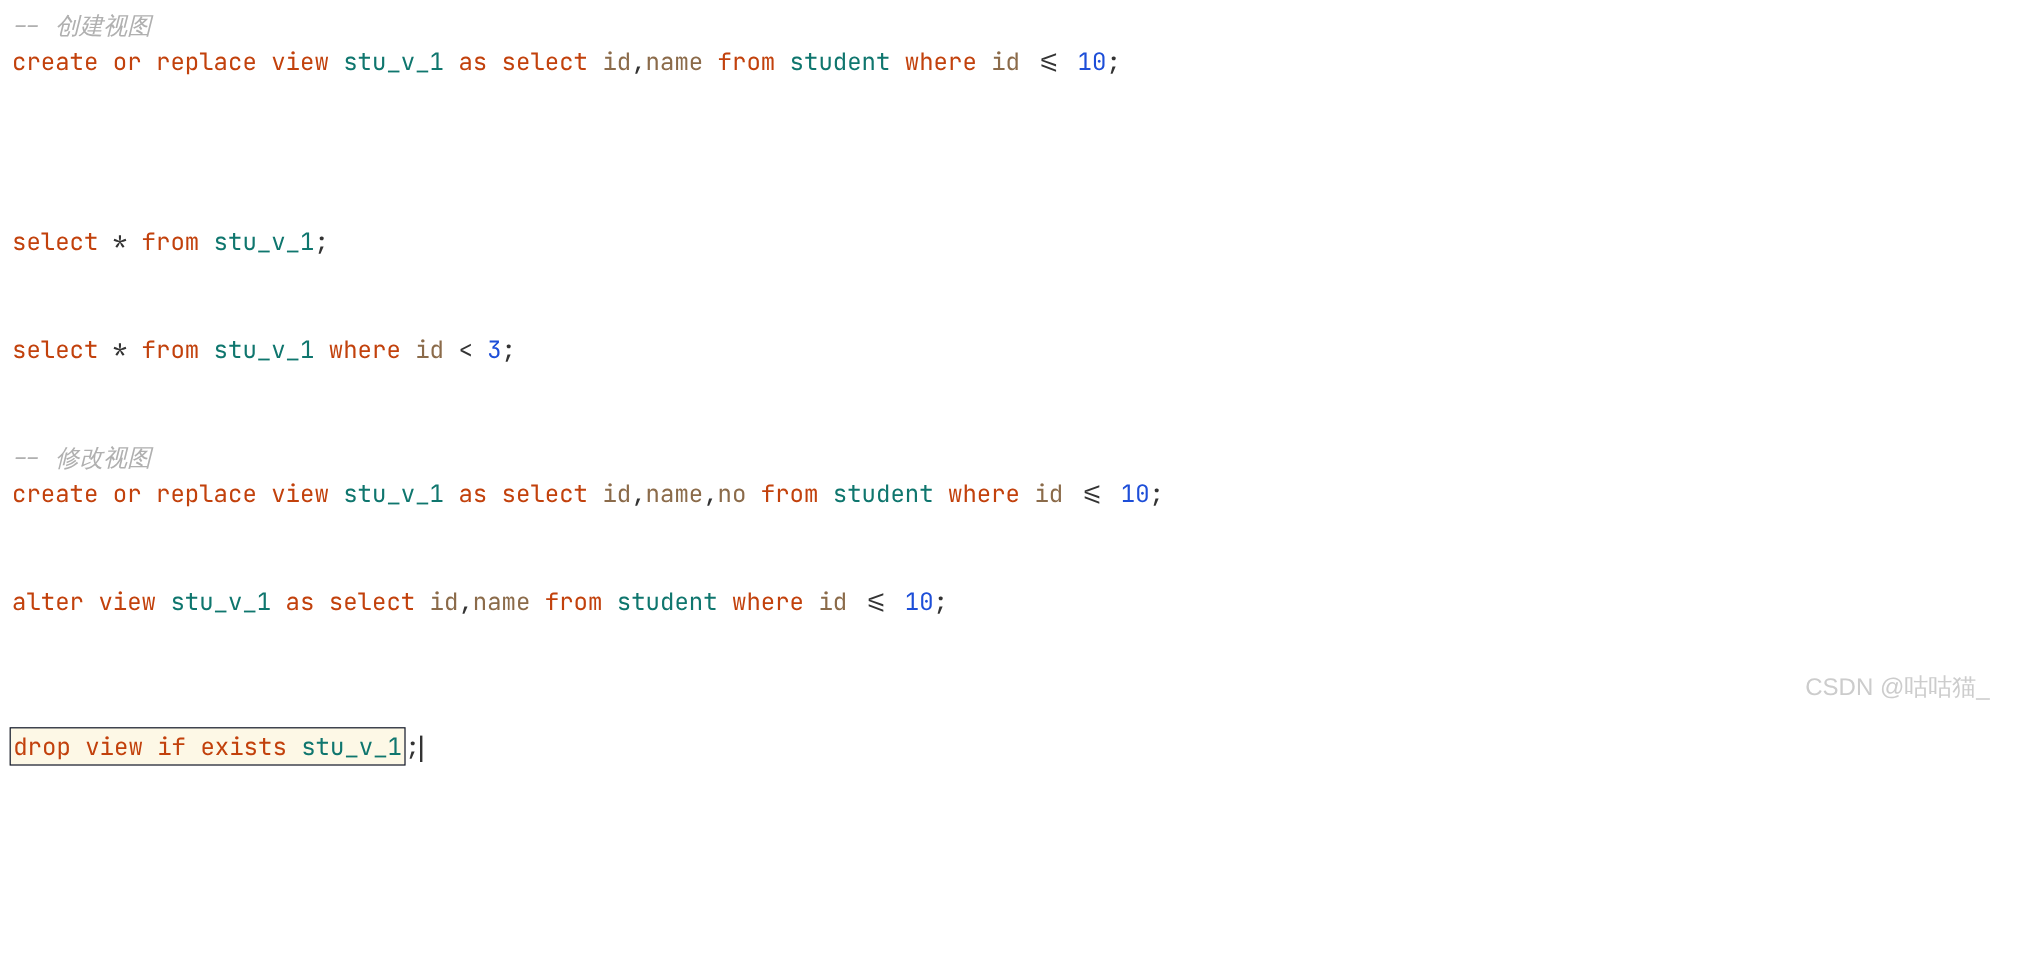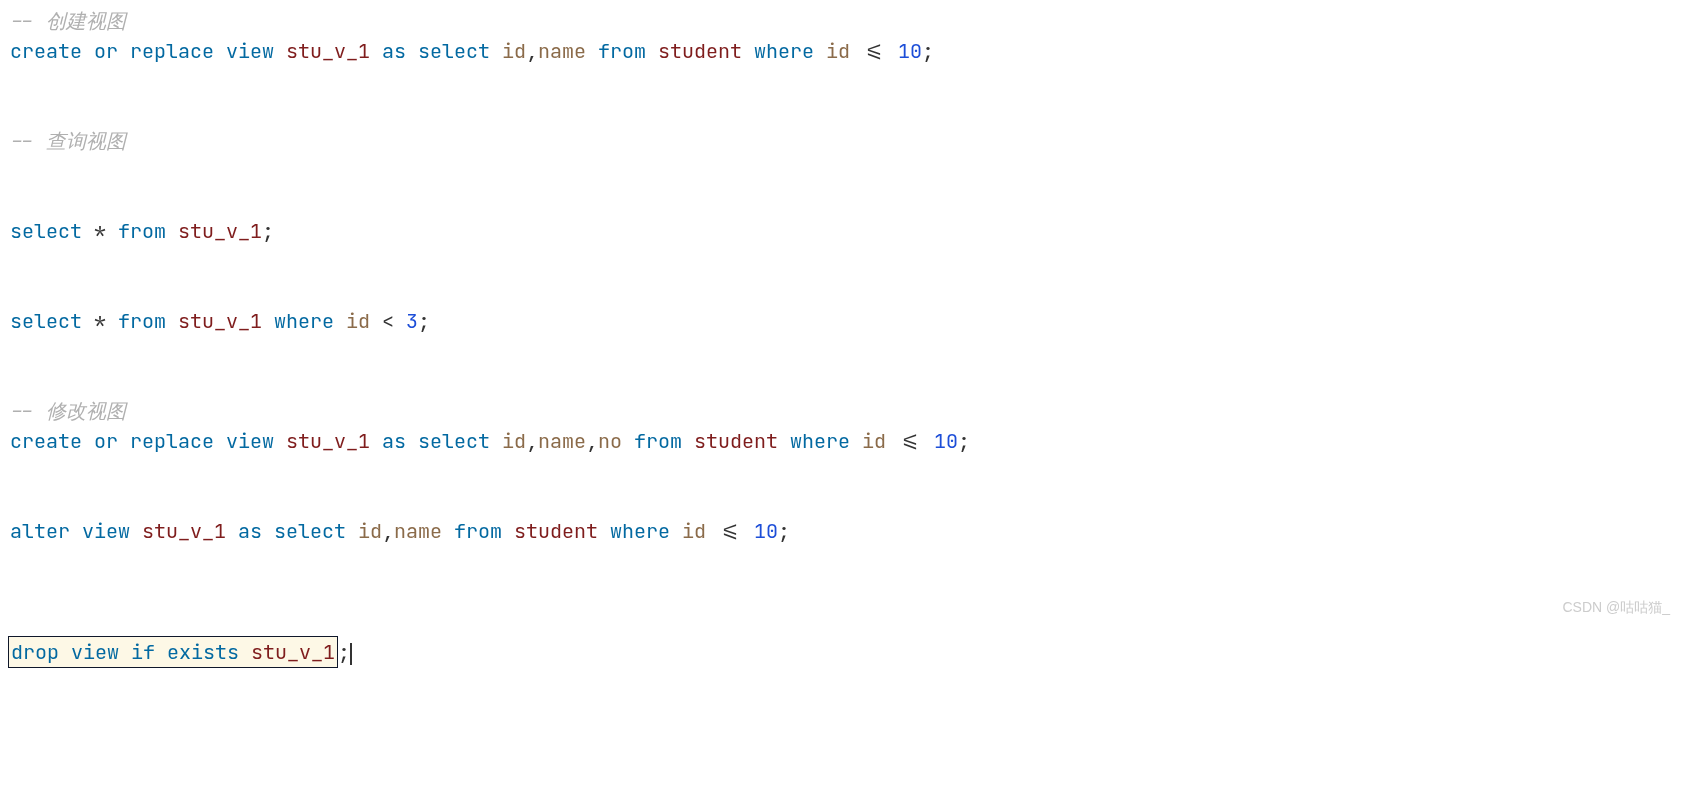--- a/index.html
+++ b/index.html
@@ -34,7 +34,7 @@
       font-style: italic;
     }
     .keyword {
-      color: #0369a1;
+      color: #c2410c;
     }
     .identifier {
       color: #7f1d1d;

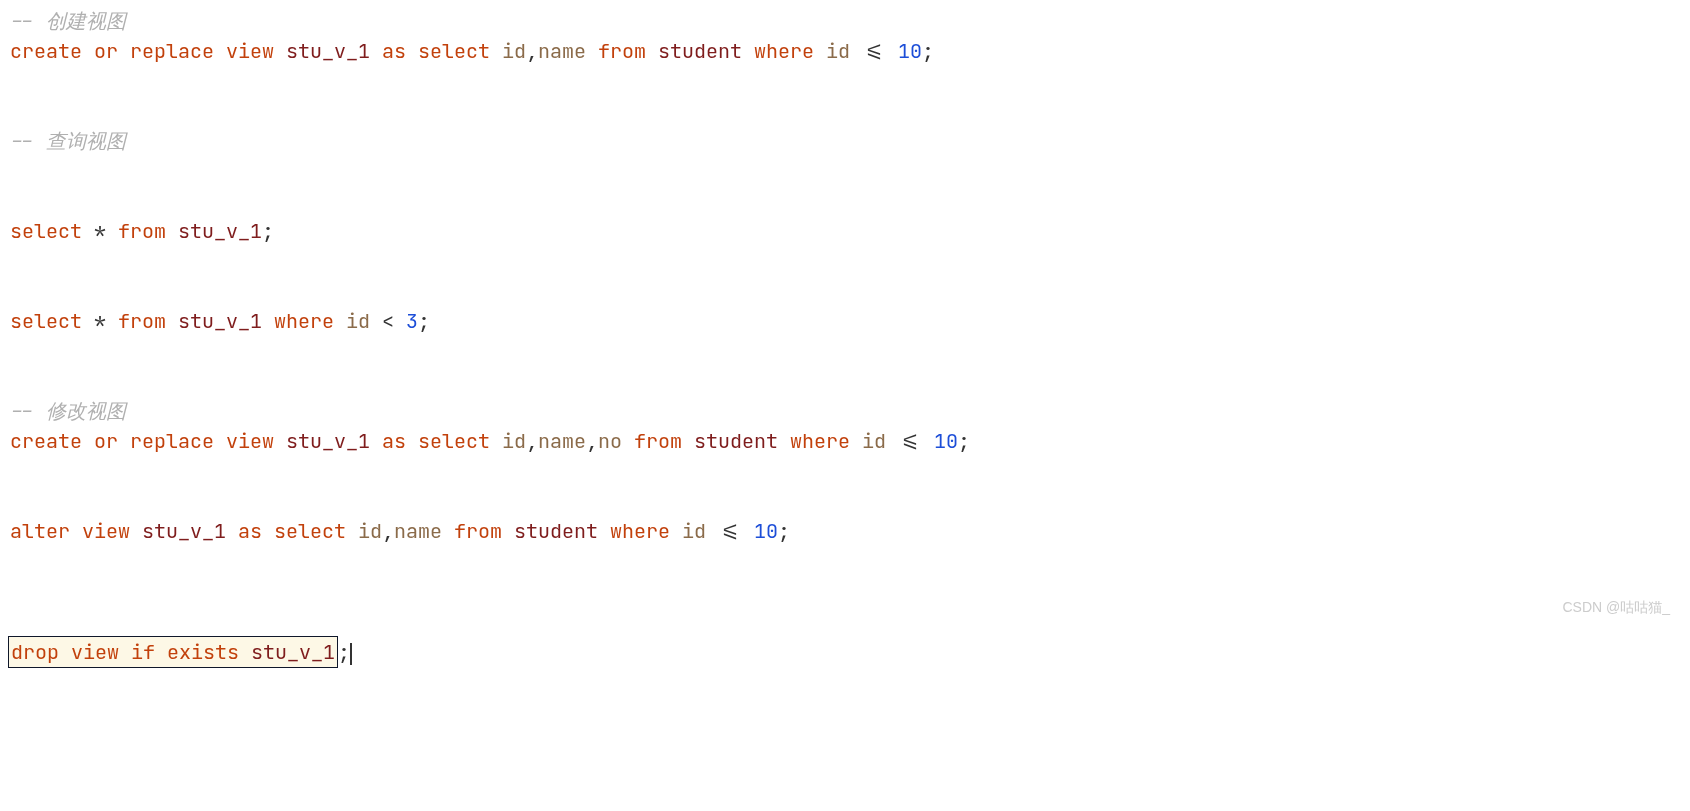--- a/index.html
+++ b/index.html
@@ -37,7 +37,7 @@
       color: #c2410c;
     }
     .identifier {
-      color: #7f1d1d;
+      color: #0f766e;
     }
     .fieldname {
       color: #8b6b4a;

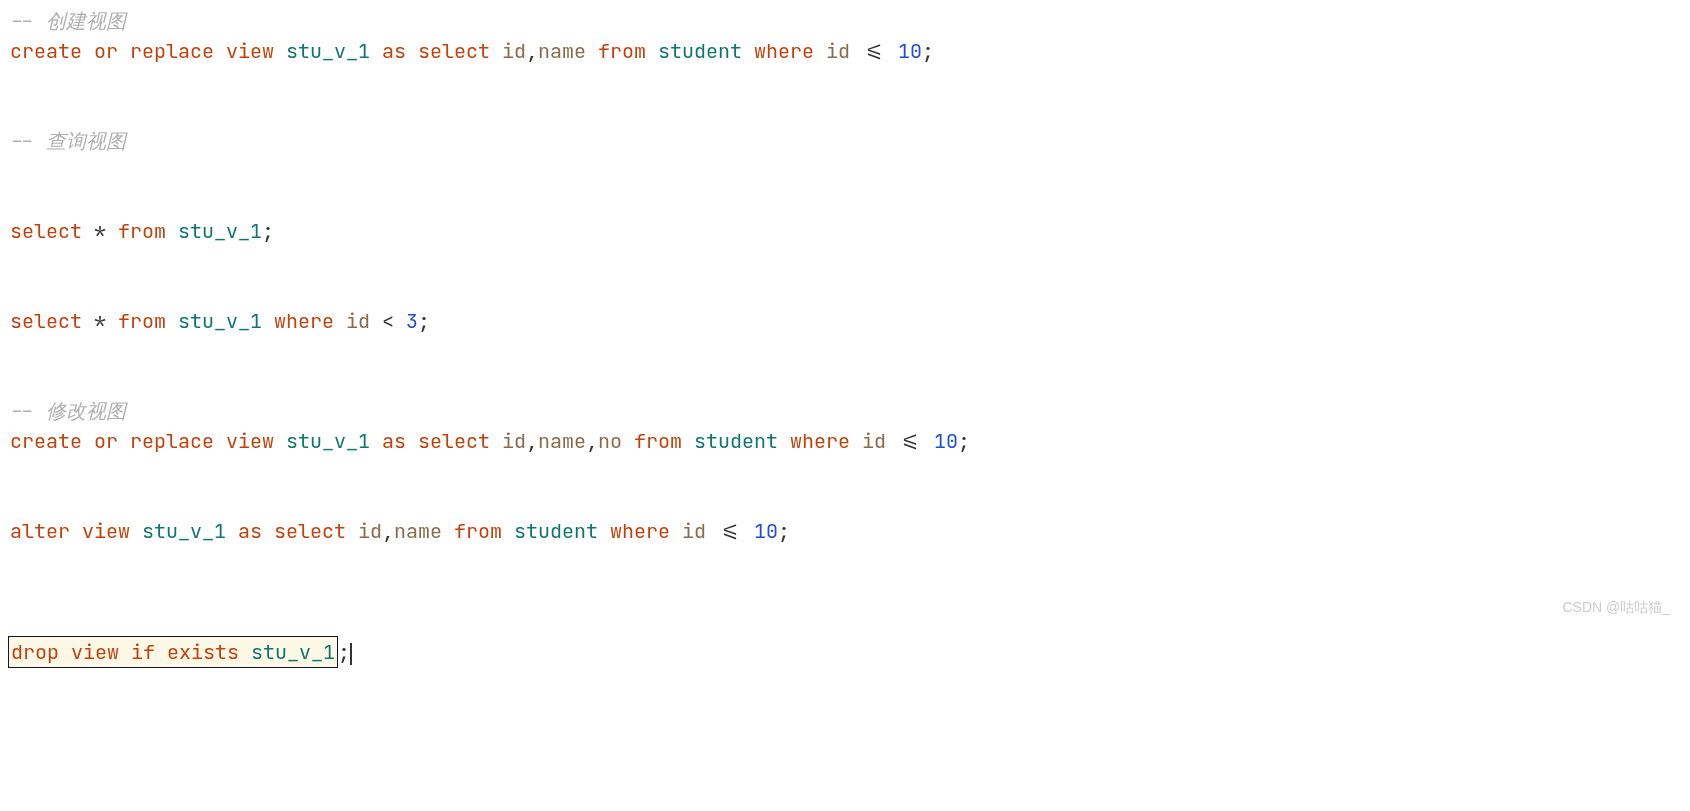--- a/index.html
+++ b/index.html
@@ -90,7 +90,6 @@
   <div class="line empty"></div>
   <div class="line empty"></div>
 
-  <div class="line"><span class="comment">-- 查询视图</span></div>
 
 
   <div class="line empty"></div>

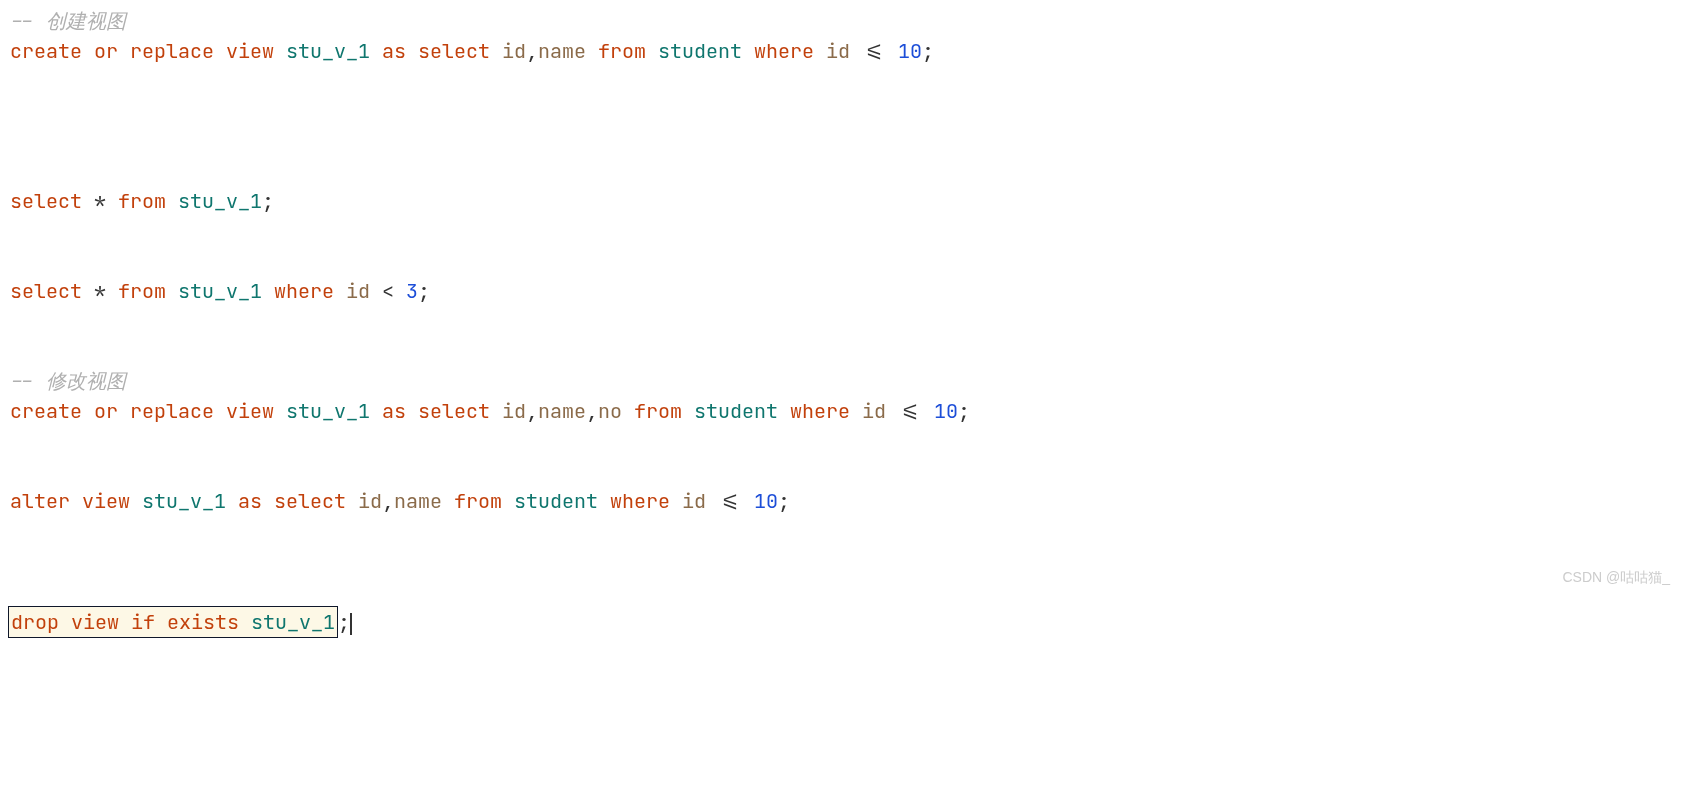--- a/index.html
+++ b/index.html
@@ -72,9 +72,9 @@
     .watermark {
       position: absolute;
       bottom: 50px;
-      right: 20px;
+      right: 32px;
       color: #CCCCCC;
-      font-size: 14px;
+      font-size: 20px;
       font-family: Arial, sans-serif;
     }
   </style>

